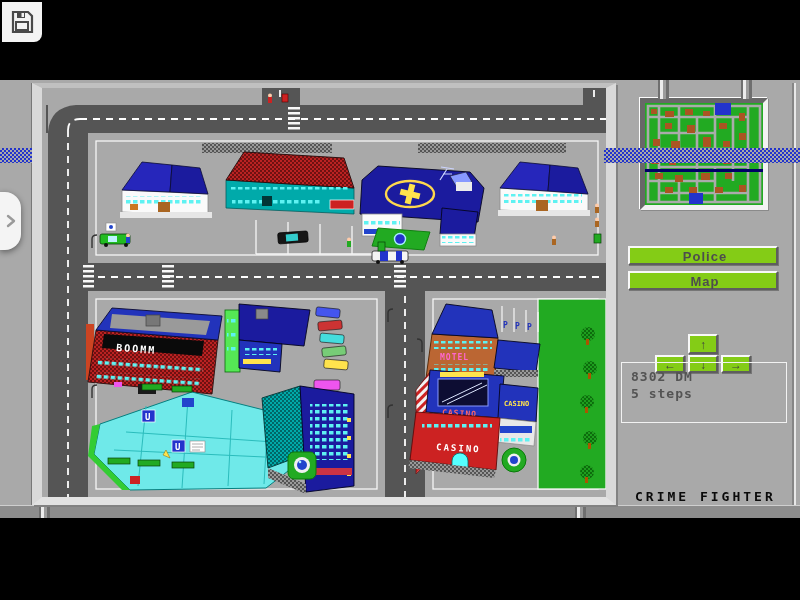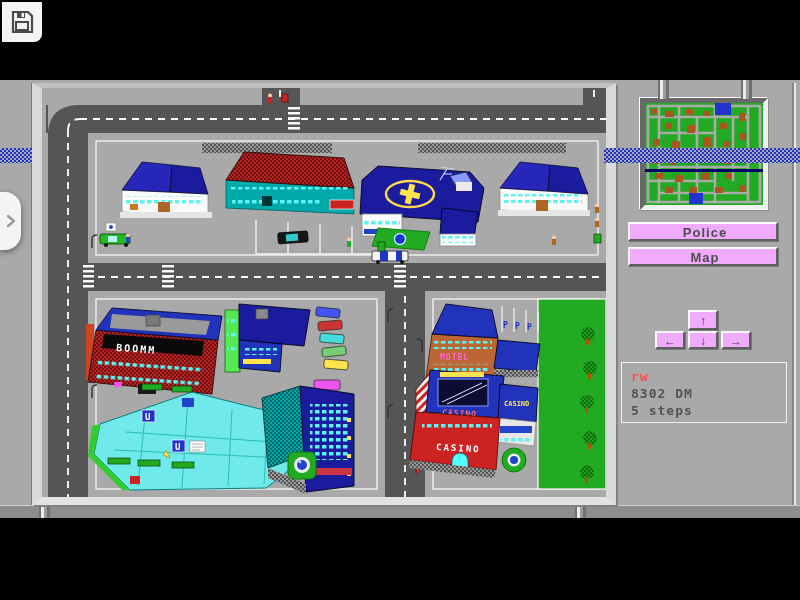--- a/index.html
+++ b/index.html
@@ -36,10 +36,10 @@
                  box-shadow:-1px -1px 0 #fdfdfd,1px 1px 0 #8a8a8a;z-index:2;}
   .panel-line{position:absolute;left:792px;top:3px;width:2px;height:422px;background:#868686;
               box-shadow:2px 0 0 #e8e8e8;}
-  .btn3d{position:absolute;box-sizing:border-box;background:#f0abfc;cursor:pointer;
+  .btn3d{position:absolute;box-sizing:border-box;background:#84cc16;cursor:pointer;
          border-top:2px solid #f8f8f8;border-left:2px solid #f8f8f8;
          border-right:2px solid #5e5e5e;border-bottom:2px solid #5e5e5e;
-         box-shadow:1px 1px 0 #767676;color:#4d4d4d;font-weight:bold;}
+         box-shadow:1px 1px 0 #767676;color:#4d4d4d;font-weight:bold;margin-top:24px;}
   .btn-wide{left:628px;width:150px;height:19px;font-size:13px;letter-spacing:1px;
             padding-left:10px;line-height:15px;}
   #btn-police{top:142px;} #btn-map{top:167px;}

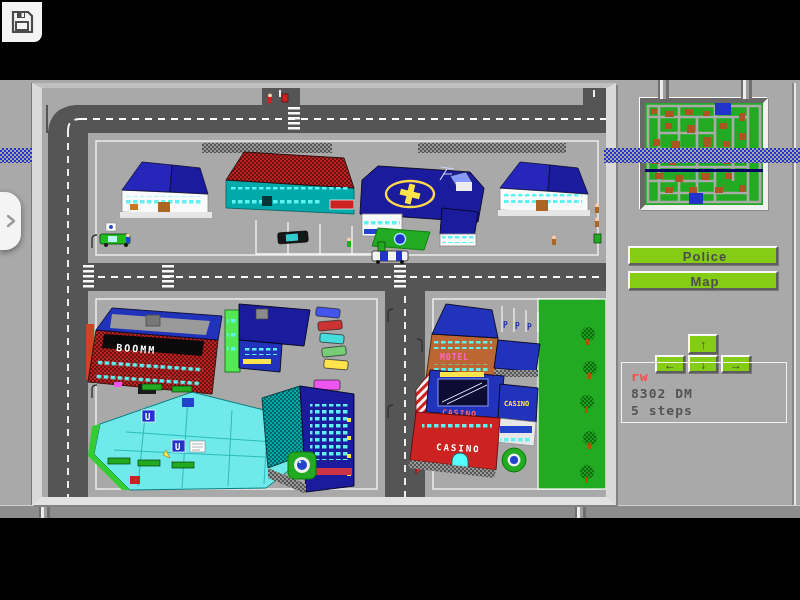--- a/index.html
+++ b/index.html
@@ -481,7 +481,6 @@
     <button class="btn3d dpad-btn" id="dpad-right">→</button>
 
     <div class="status-box">
-      <div class="status-player">rw</div>
       <div>8302 DM</div>
       <div>5 steps</div>
     </div>

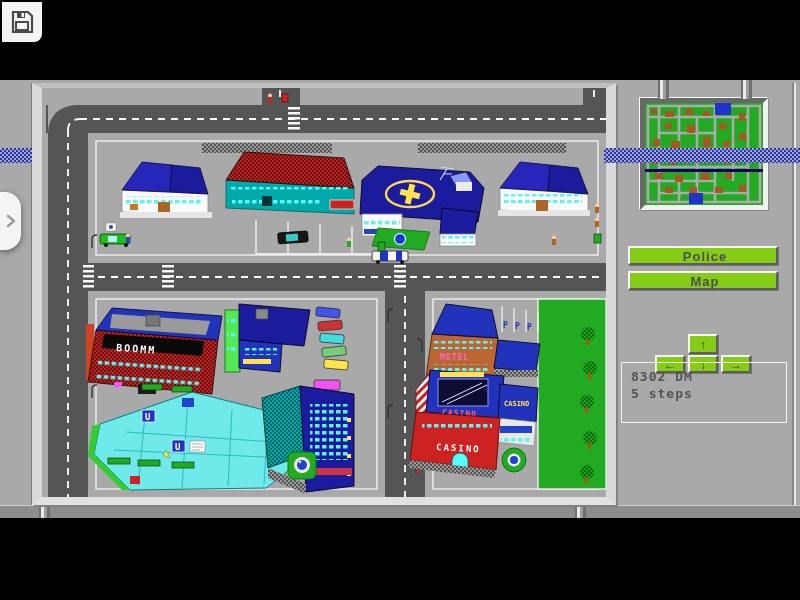--- a/index.html
+++ b/index.html
@@ -485,6 +485,7 @@
       <div>5 steps</div>
     </div>
 
+    <div class="game-title">CRIME FIGHTER</div>
   </div>
 
   <div class="edge-handle">

